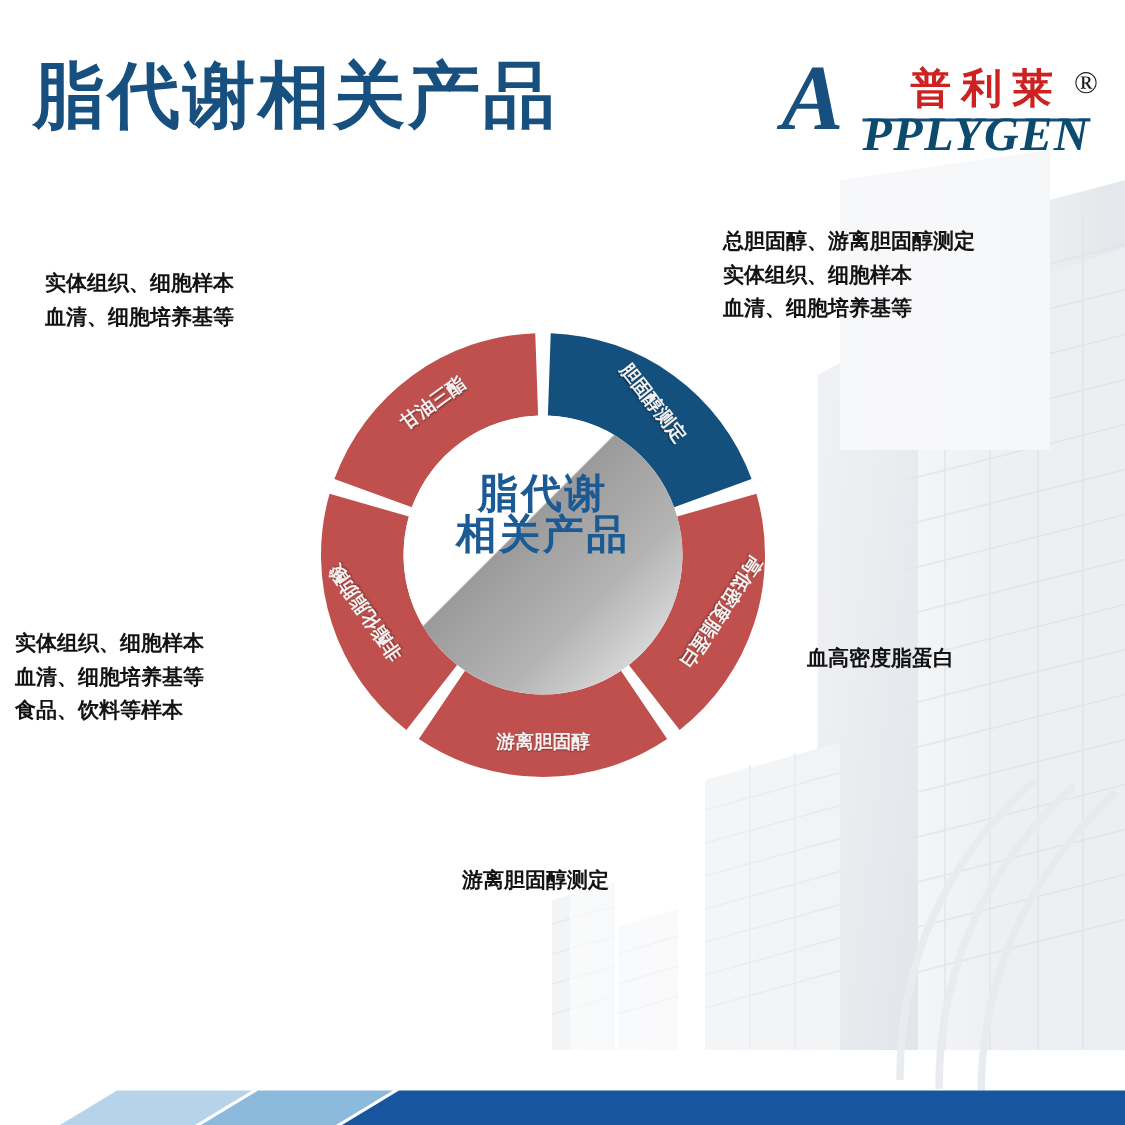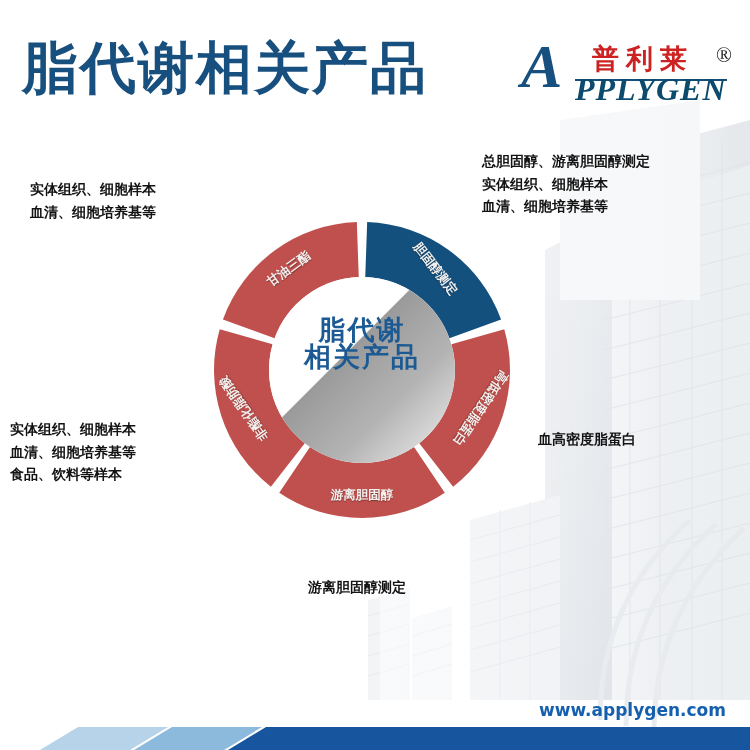--- a/index.html
+++ b/index.html
@@ -18,7 +18,7 @@
   #header { position:absolute; top:0; left:0; width:750px; height:135px; z-index:5; }
   #page-title {
     position:absolute; left:22px; top:40px;
-    font-size:56px; font-weight:bold; color:#17507F;
+    font-size:48px; font-weight:bold; color:#17507F;
     letter-spacing:2px; line-height:1;
     font-family:"DejaVu Sans","Liberation Sans",sans-serif;
     white-space:nowrap;

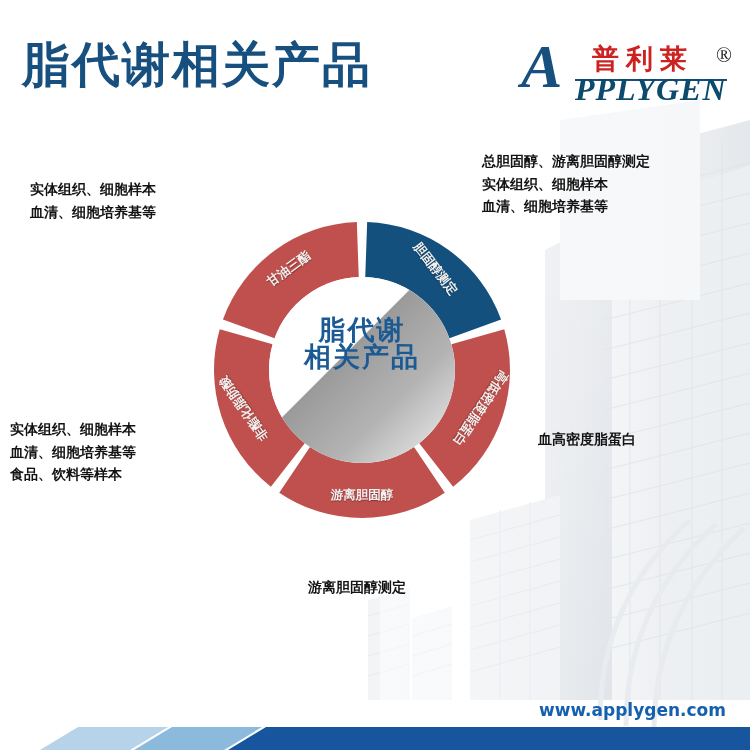--- a/index.html
+++ b/index.html
@@ -30,7 +30,7 @@
     line-height:.95; font-family:"Liberation Serif",serif;
   }
   #logo-cn {
-    position:absolute; left:73px; top:6px;
+    position:absolute; left:88px; top:6px;
     font-size:27px; font-weight:bold; color:#CC2222; letter-spacing:7px;
     font-family:"DejaVu Sans","Liberation Sans",sans-serif;
   }

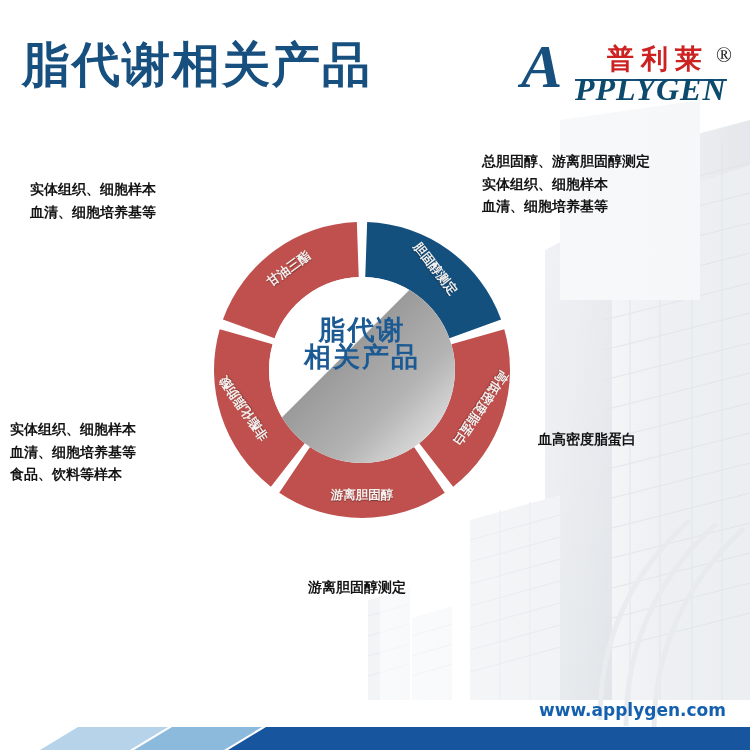--- a/index.html
+++ b/index.html
@@ -248,7 +248,6 @@
     <polygon points="134,60 172,37 262,37 224,60" fill="#8cbadd"></polygon>
     <polygon points="228,60 266,37 750,37 750,60" fill="#17569F"></polygon>
   </svg>
-  <div id="footer-url">www.applygen.com</div>
 </div>
 
 </body></html>

